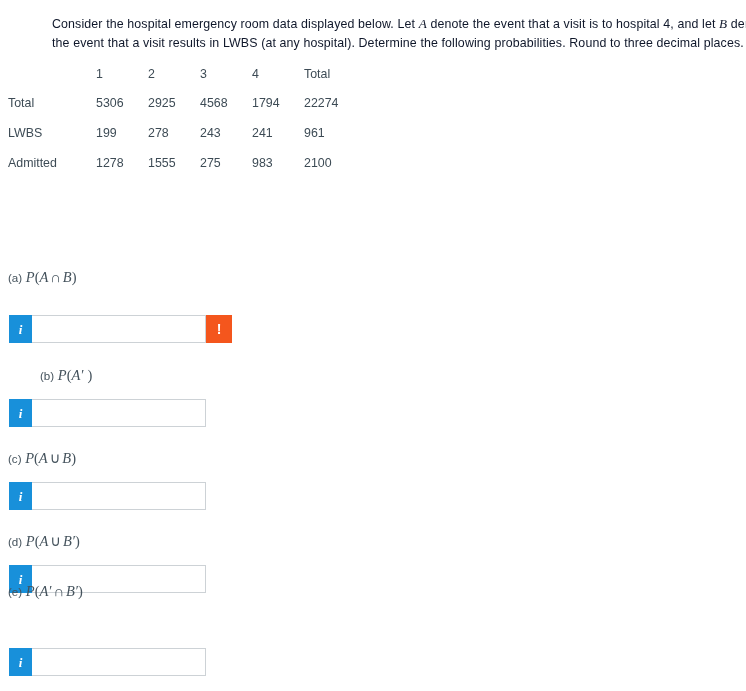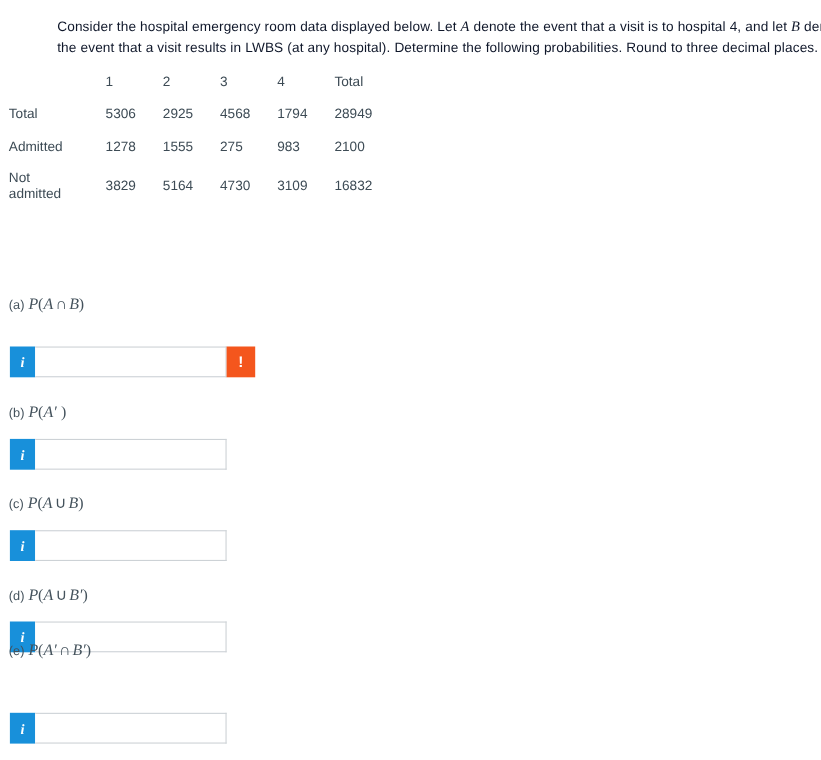--- a/index.html
+++ b/index.html
@@ -168,7 +168,7 @@
       <td>2925</td>
       <td>4568</td>
       <td>1794</td>
-      <td>28949</td>
+      <td>22274</td>
     </tr>
     <tr>
       <td>

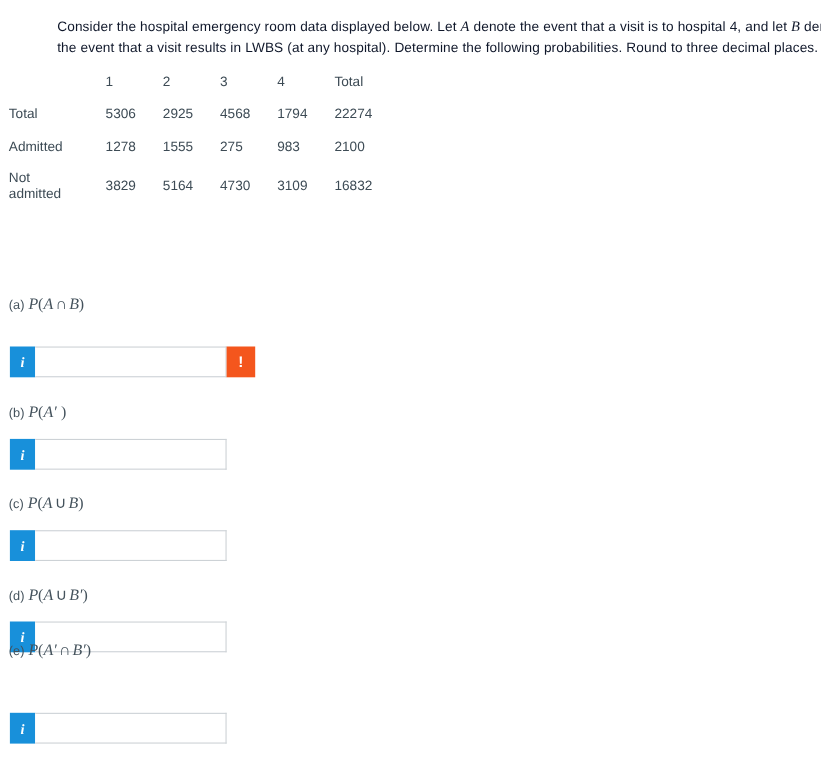--- a/index.html
+++ b/index.html
@@ -172,6 +172,16 @@
     </tr>
     <tr>
       <td>
+        <span class="rowlabel-wrap">LWBS</span>
+      </td>
+      <td>199</td>
+      <td>278</td>
+      <td>243</td>
+      <td>241</td>
+      <td>961</td>
+    </tr>
+    <tr>
+      <td>
         <span class="rowlabel-wrap">Admitted</span>
       </td>
       <td>1278</td>

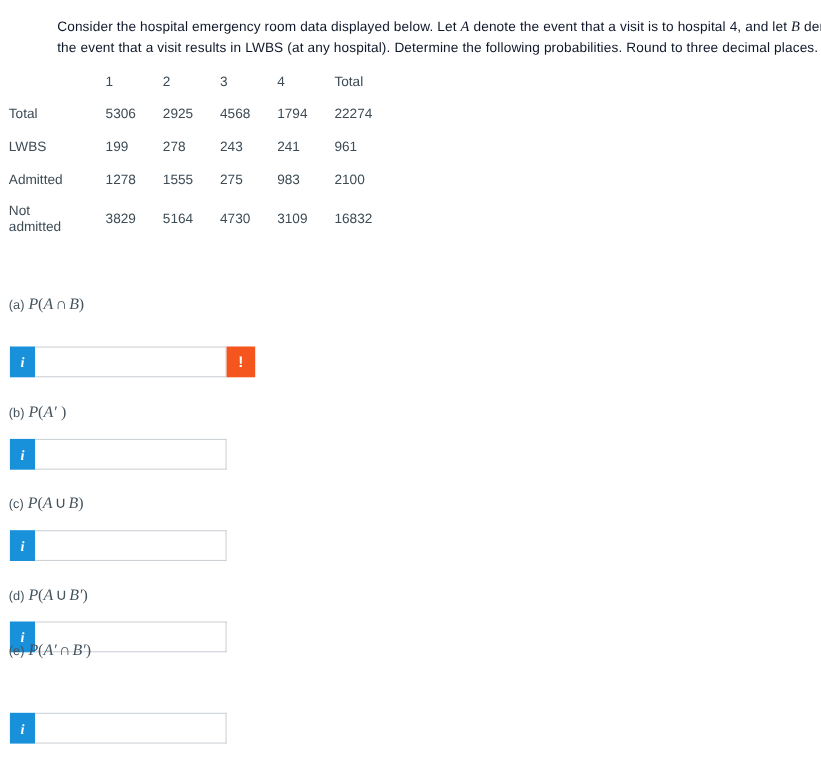--- a/index.html
+++ b/index.html
@@ -190,17 +190,6 @@
       <td>983</td>
       <td>2100</td>
     </tr>
-    <tr class="tall">
-      <td>
-        <span class="rowlabel-wrap">Not</span>
-        <span class="rowlabel-wrap">admitted</span>
-      </td>
-      <td>3829</td>
-      <td>5164</td>
-      <td>4730</td>
-      <td>3109</td>
-      <td>16832</td>
-    </tr>
   </tbody>
 </table>
 

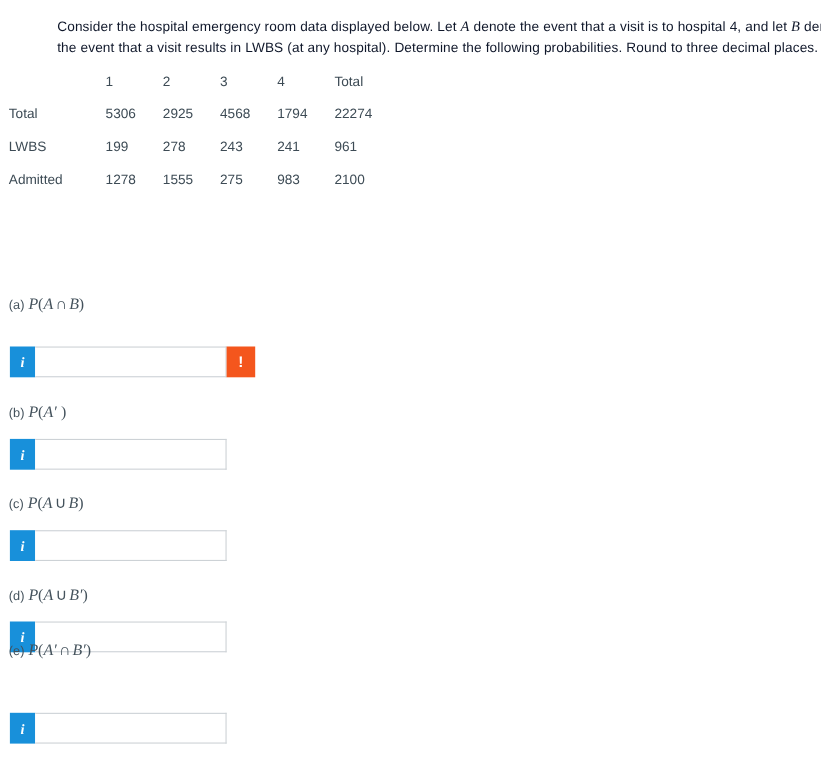--- a/index.html
+++ b/index.html
@@ -202,7 +202,7 @@
   <div class="warn-btn">!</div>
 </div>
 
-<div class="question" style="top:366px;">
+<div class="question" style="top:366px;margin-left:32px;">
   <span class="qlabel"><span class="paren">(b)</span>&nbsp;<i>P</i><span>(</span><i>A′</i><span class="op"></span><i></i><span>)</span></span>
 </div>
 <div class="answer-row" style="top:399px; width:168px;">

